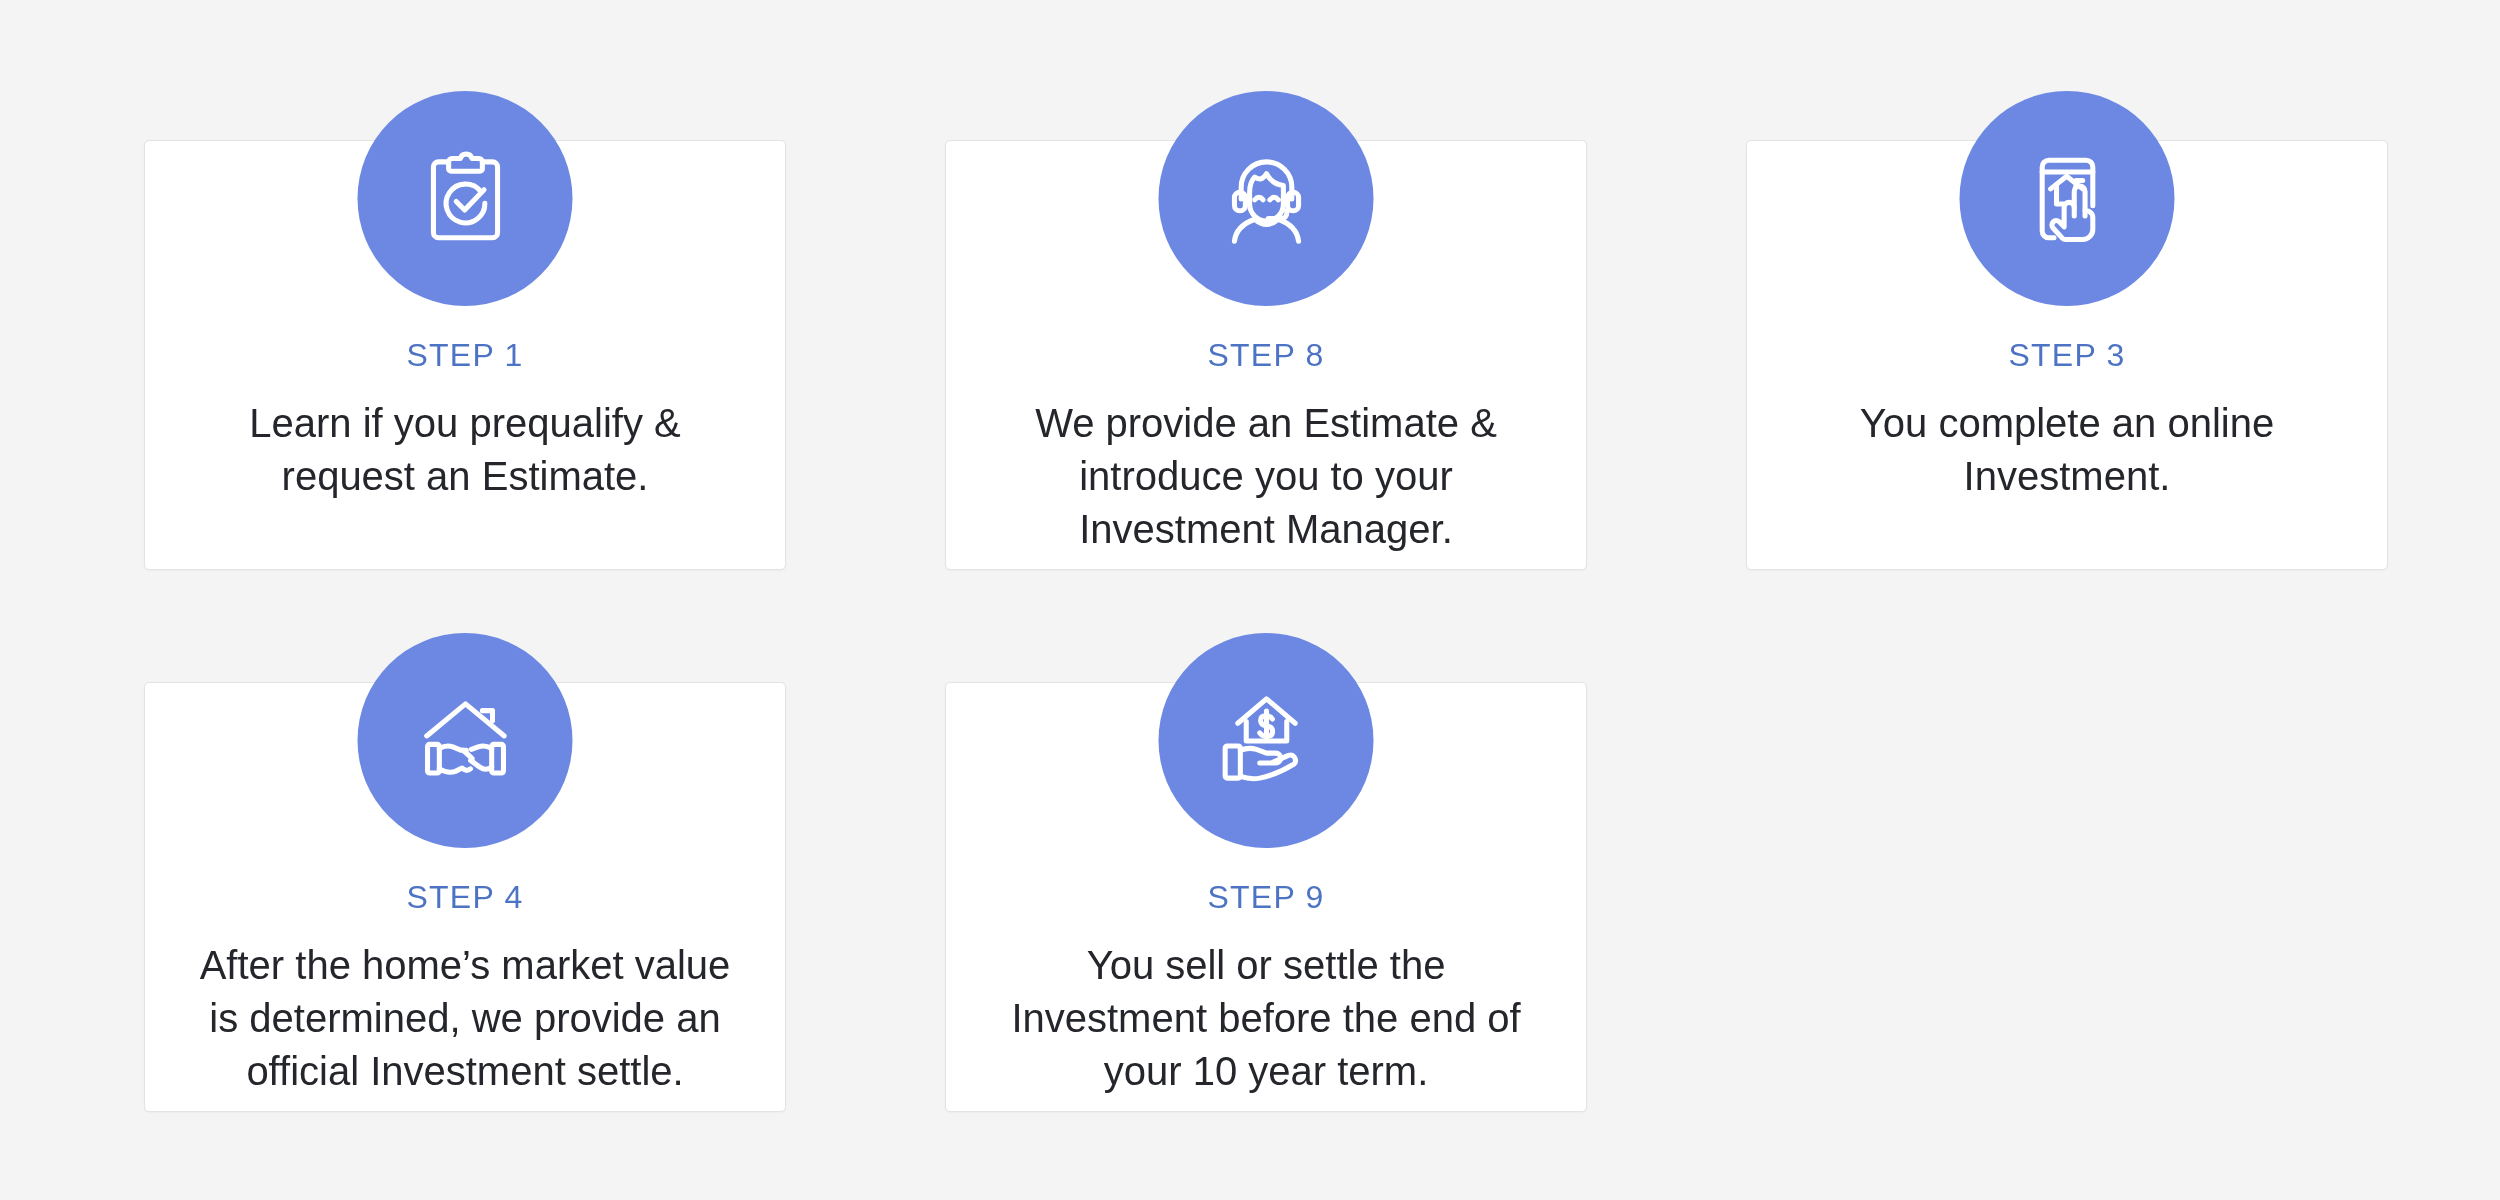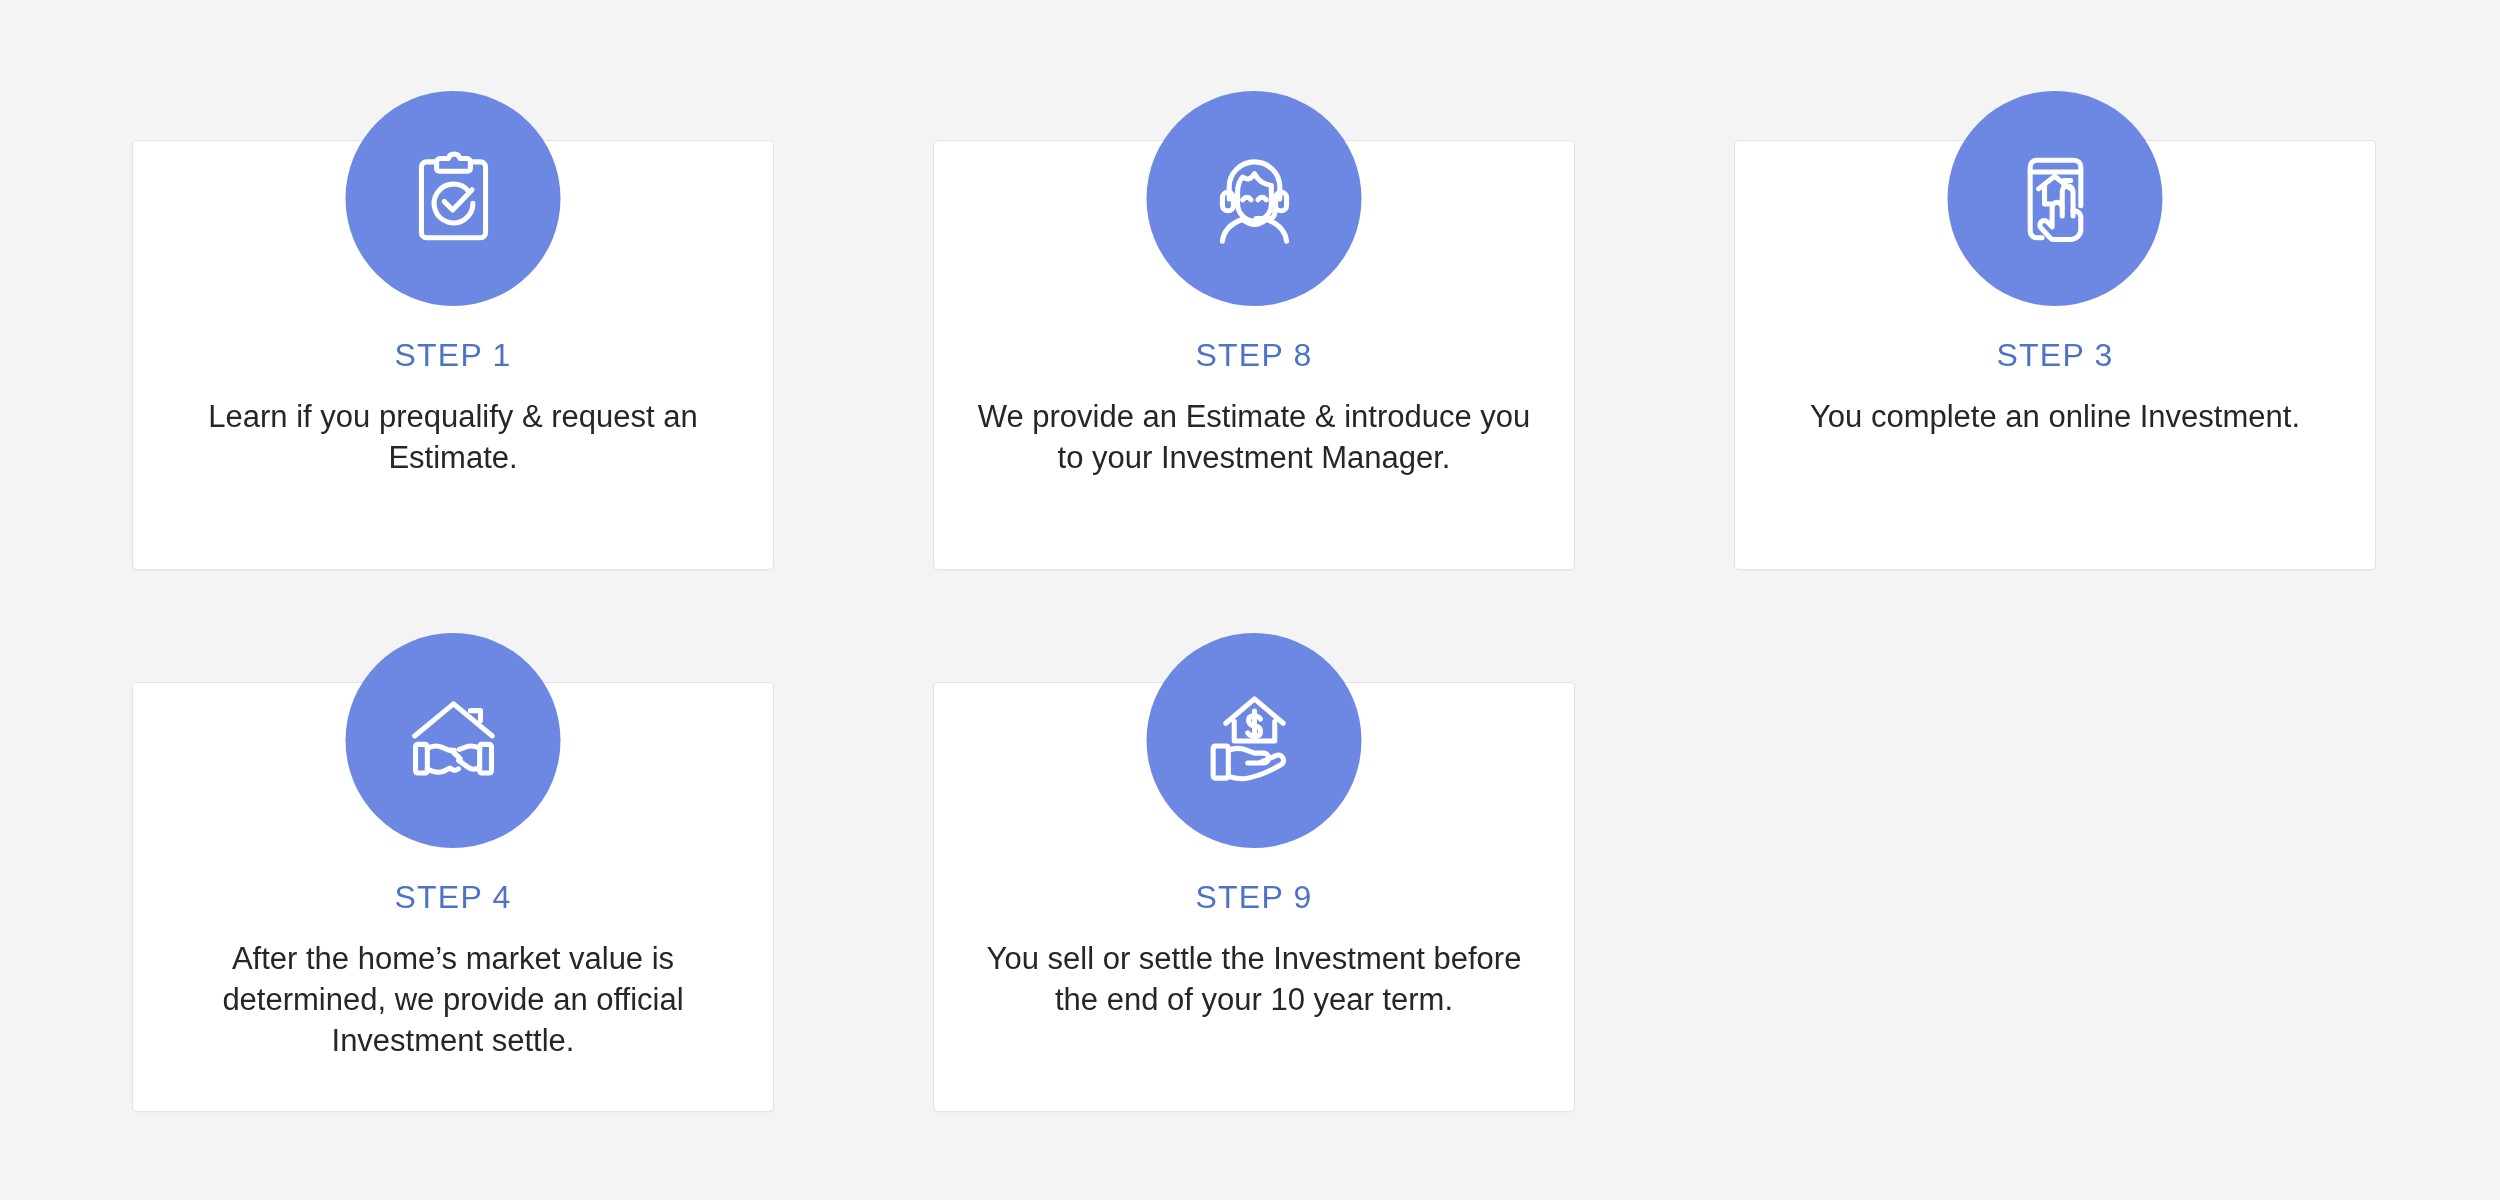--- a/index.html
+++ b/index.html
@@ -22,7 +22,7 @@
 
   .steps-grid {
     position: absolute;
-    left: 132px;
+    left: 144px;
     top: 140px;
     width: 2244px;
     display: grid;

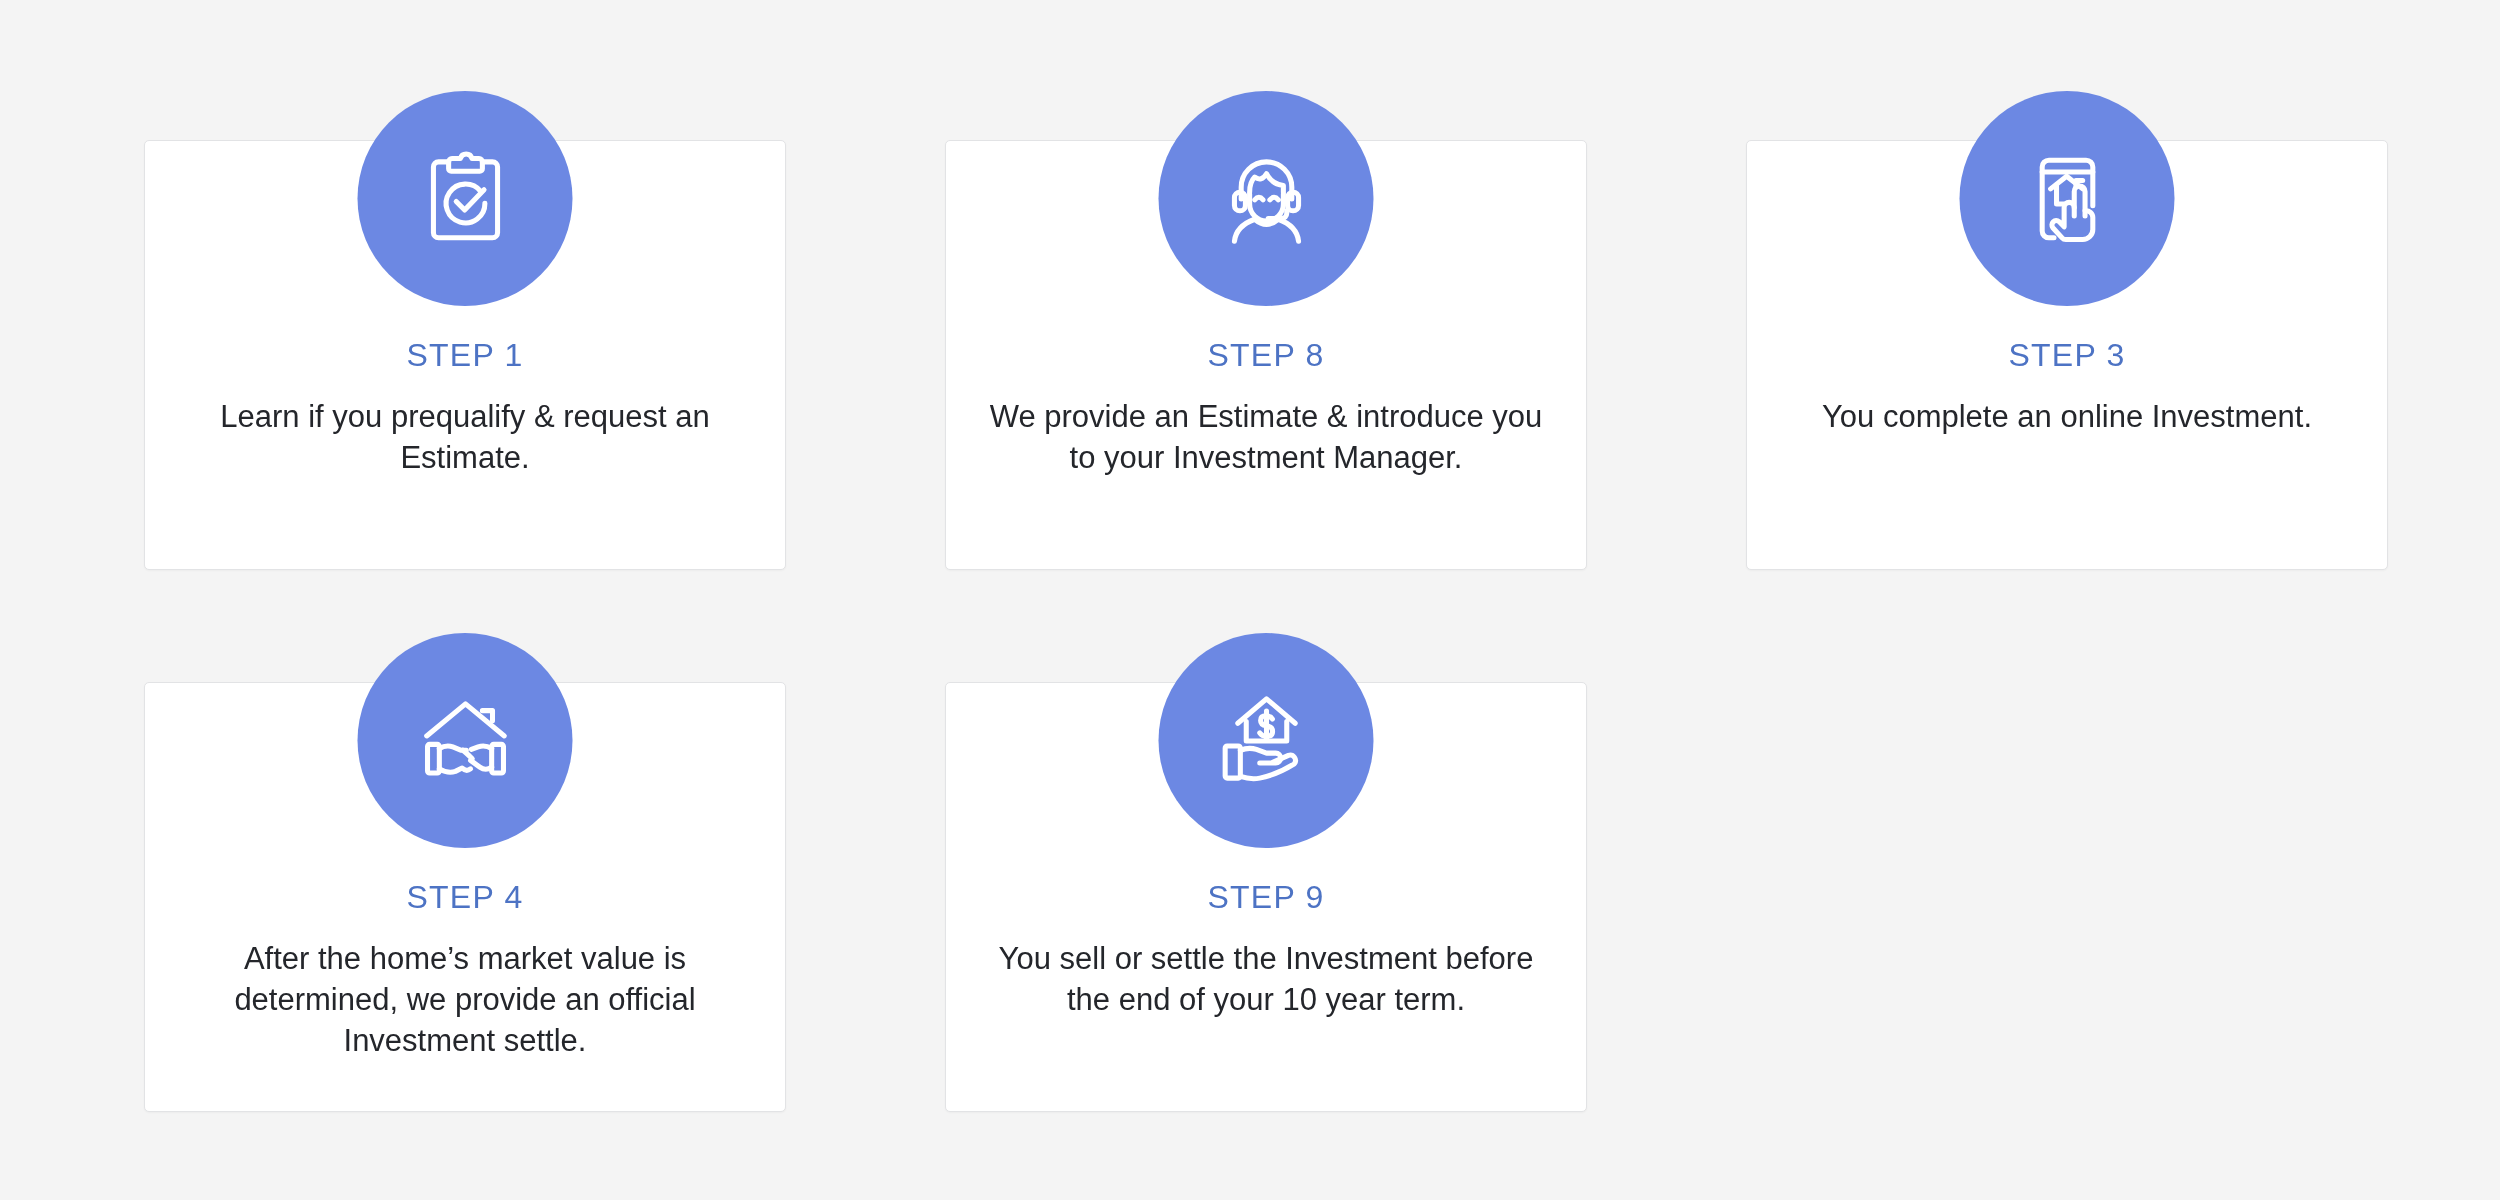--- a/index.html
+++ b/index.html
@@ -76,7 +76,7 @@
 
   .step-desc {
     margin-top: 23px;
-    font-size: 31px;
+    font-size: 40px;
     line-height: 1.32;
     color: #24262b;
     text-align: center;

